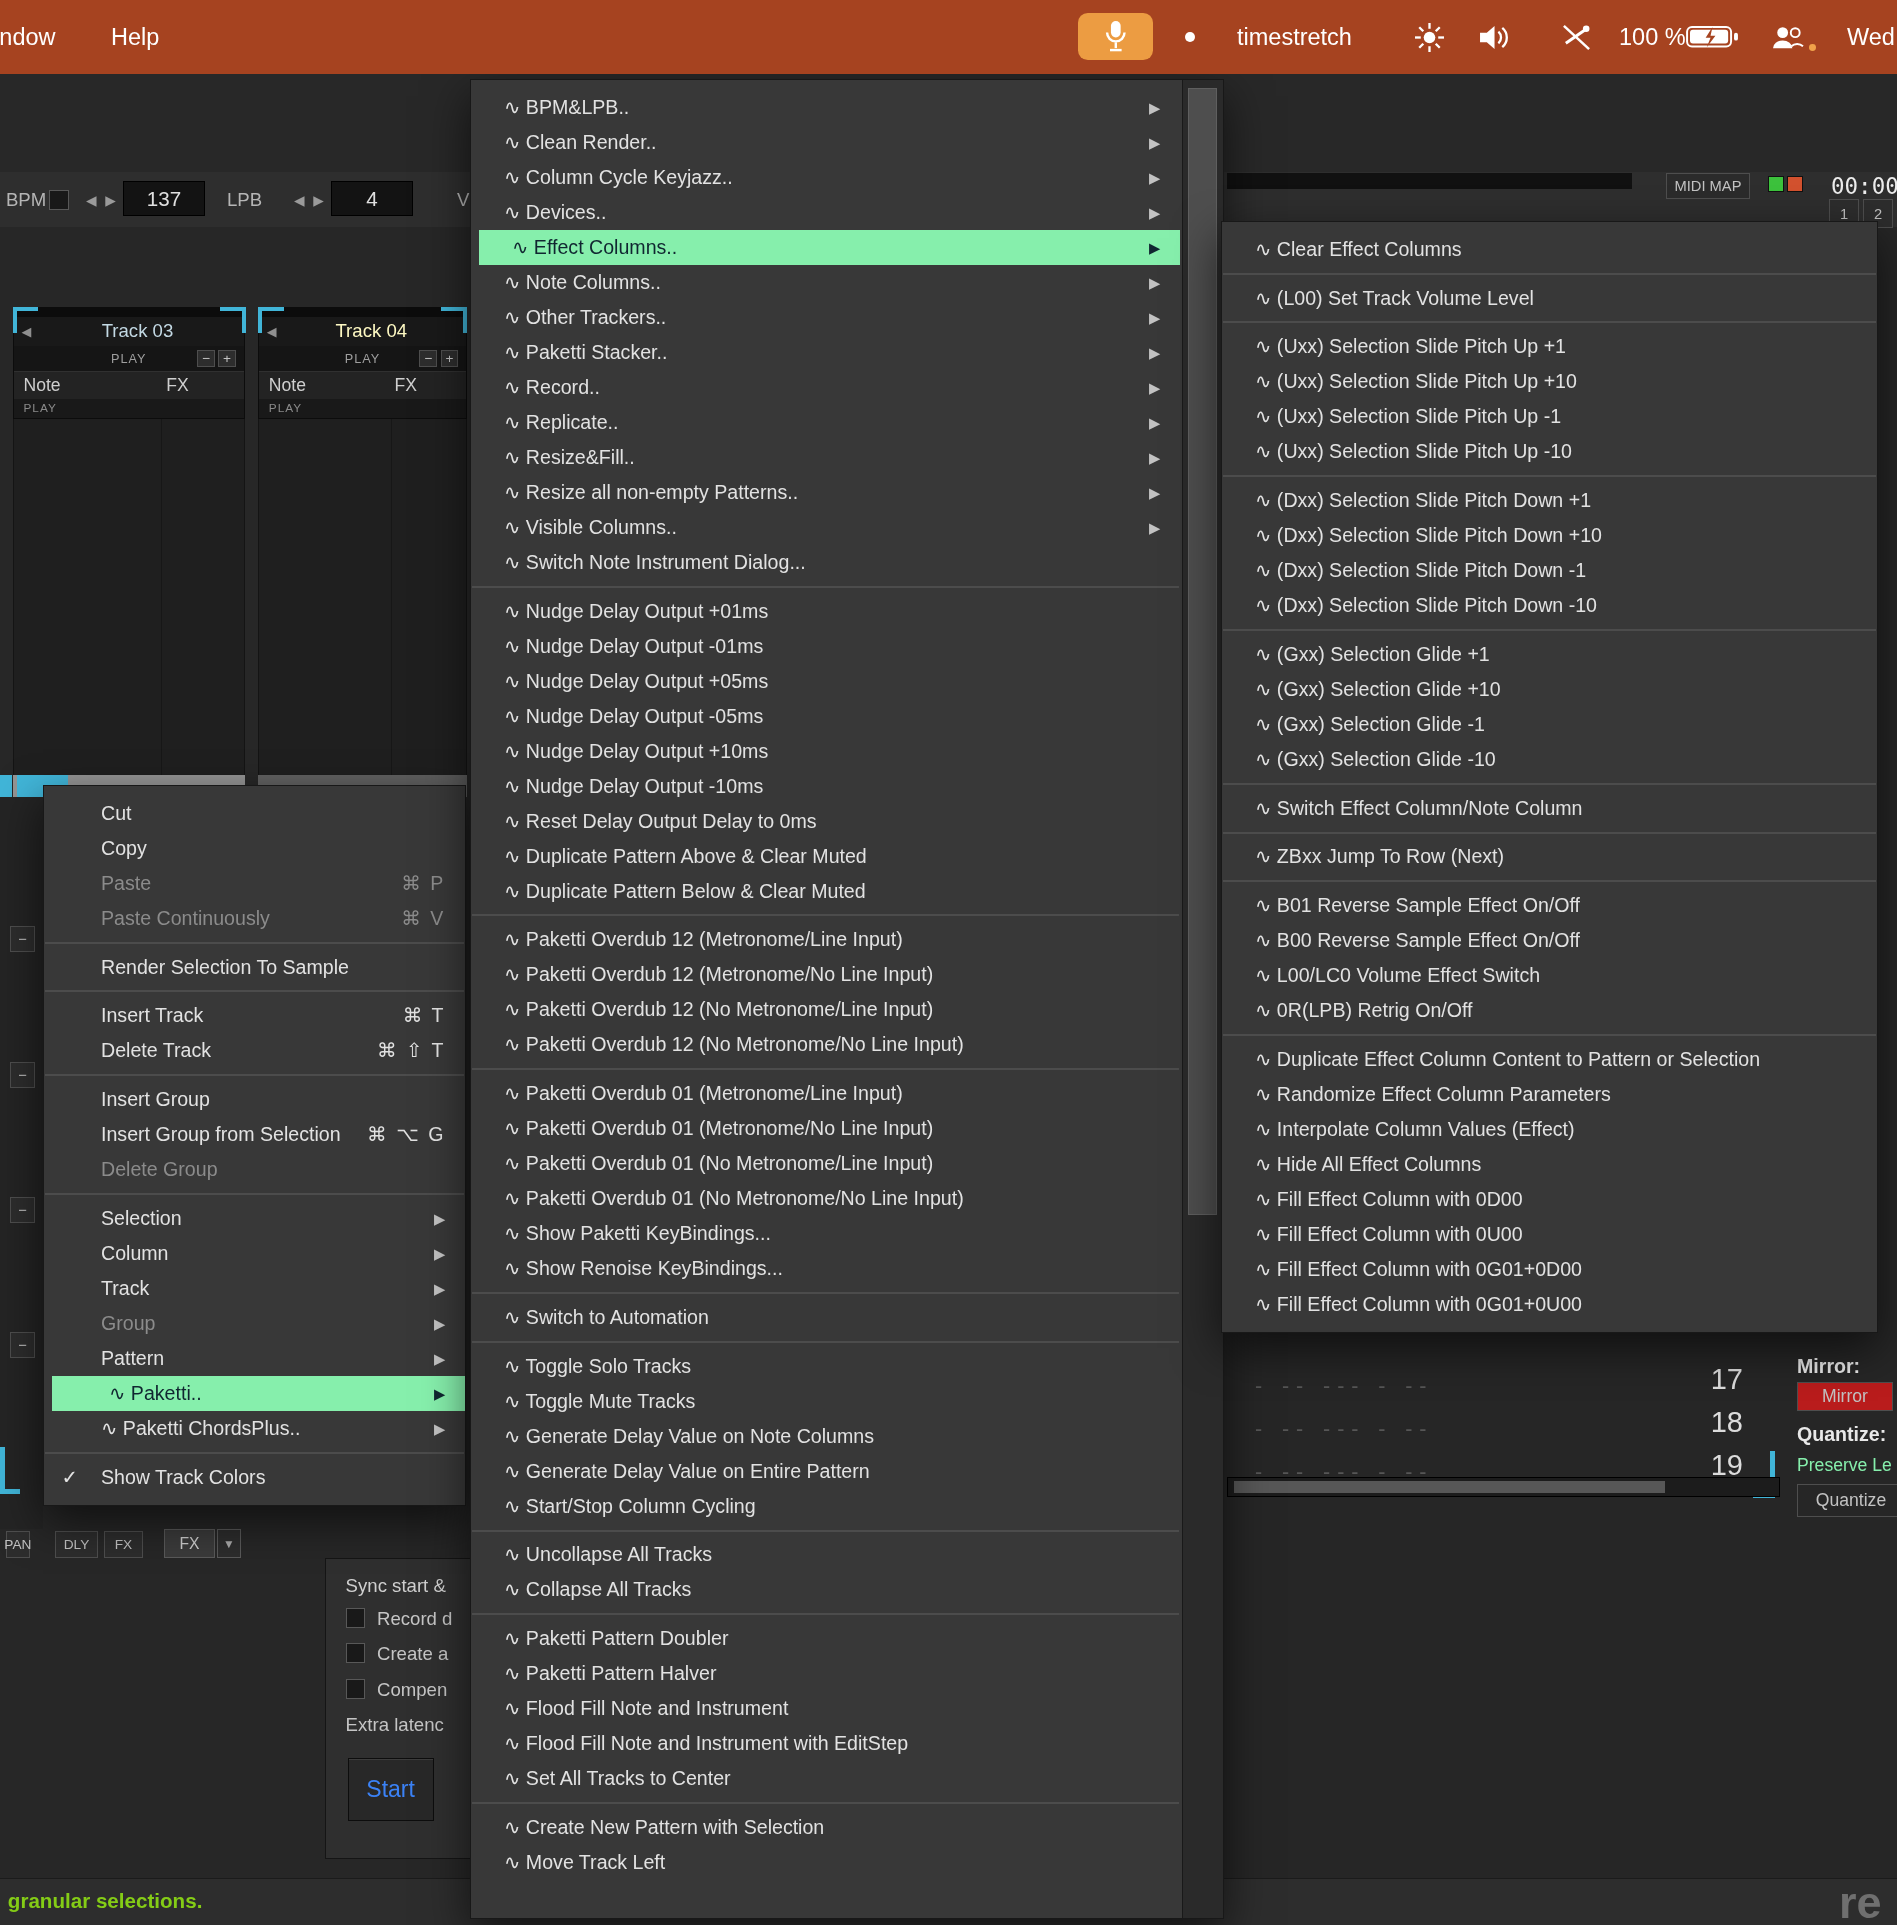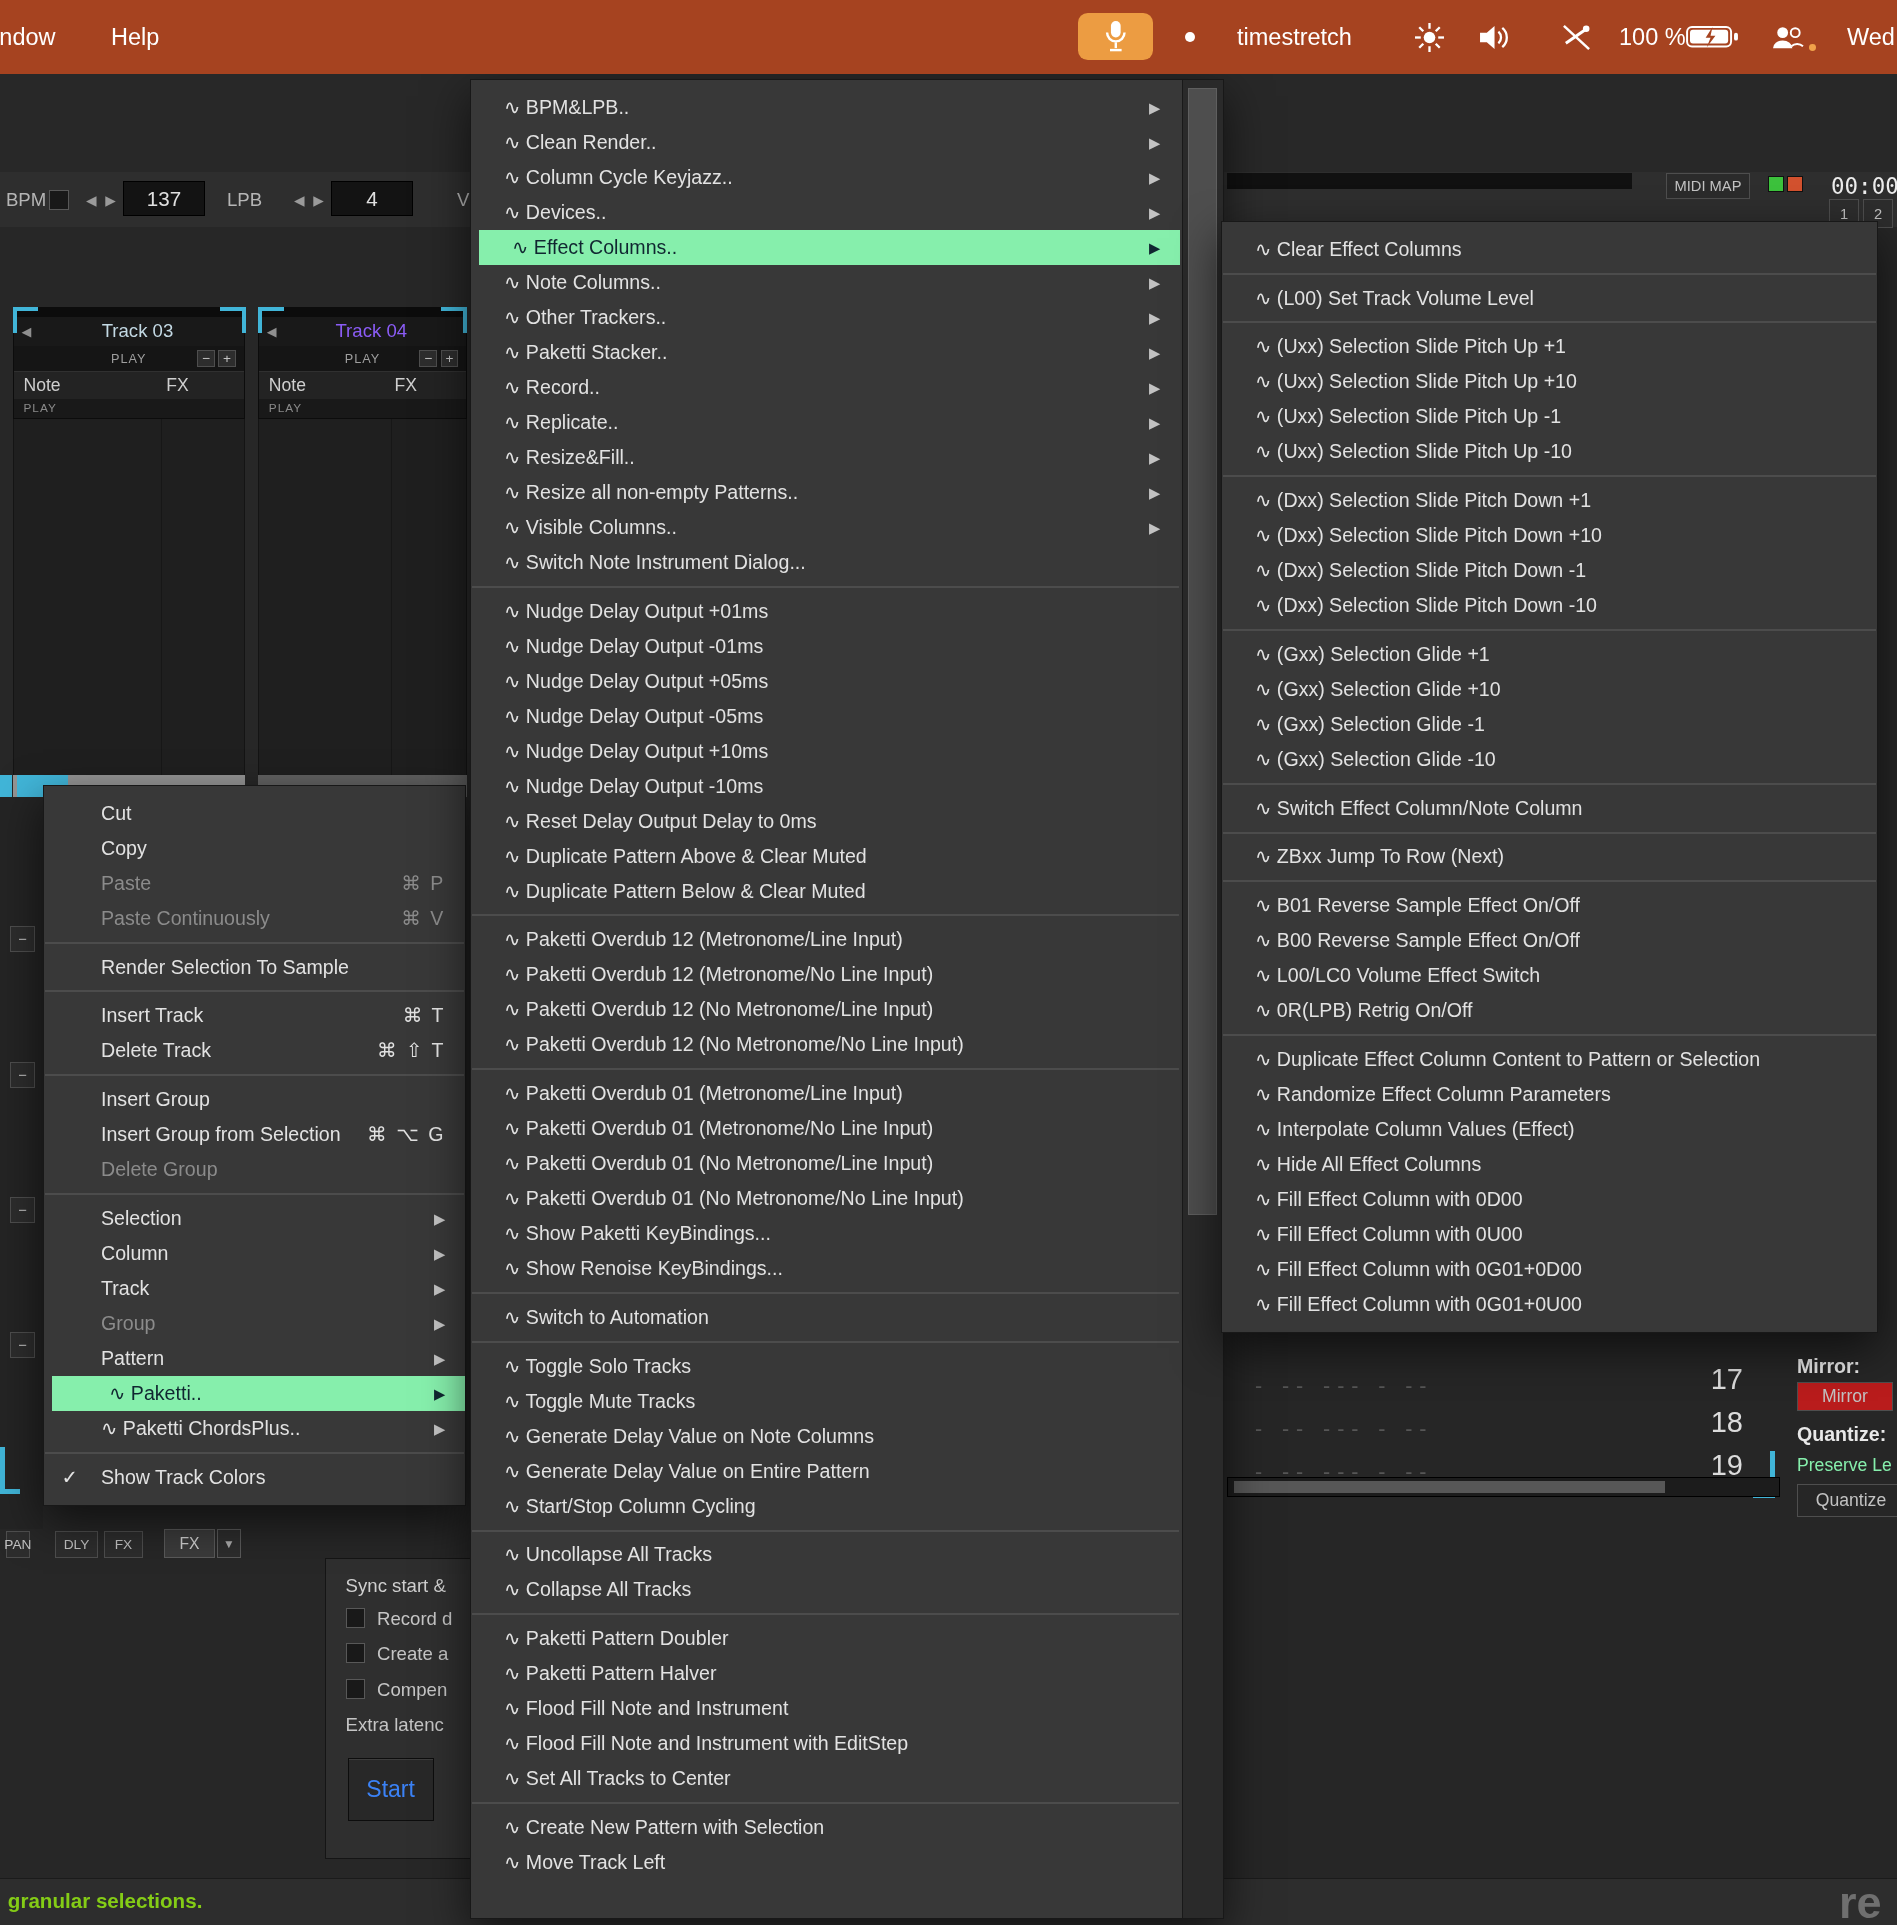--- a/index.html
+++ b/index.html
@@ -108,7 +108,7 @@
     <div style="height:8.8px;background:#0c0c0c;"></div>
     <div style="height:29px;background:#191919;display:flex;align-items:center;">
       <span style="padding-left:7.8px;font-size:12.7px;color:#8f8f8f;">◀</span>
-      <span style="flex:1;text-align:center;color:#8b5cf6;font-size:18.6px;">Track 04</span>
+      <span style="flex:1;text-align:center;color:#fef9c3;font-size:18.6px;">Track 04</span>
     </div>
     <div style="height:25.5px;background:#151515;display:flex;align-items:center;position:relative;">
       <span style="flex:1;text-align:center;color:#9f9f9f;font-size:12.7px;letter-spacing:1px;">PLAY</span>

